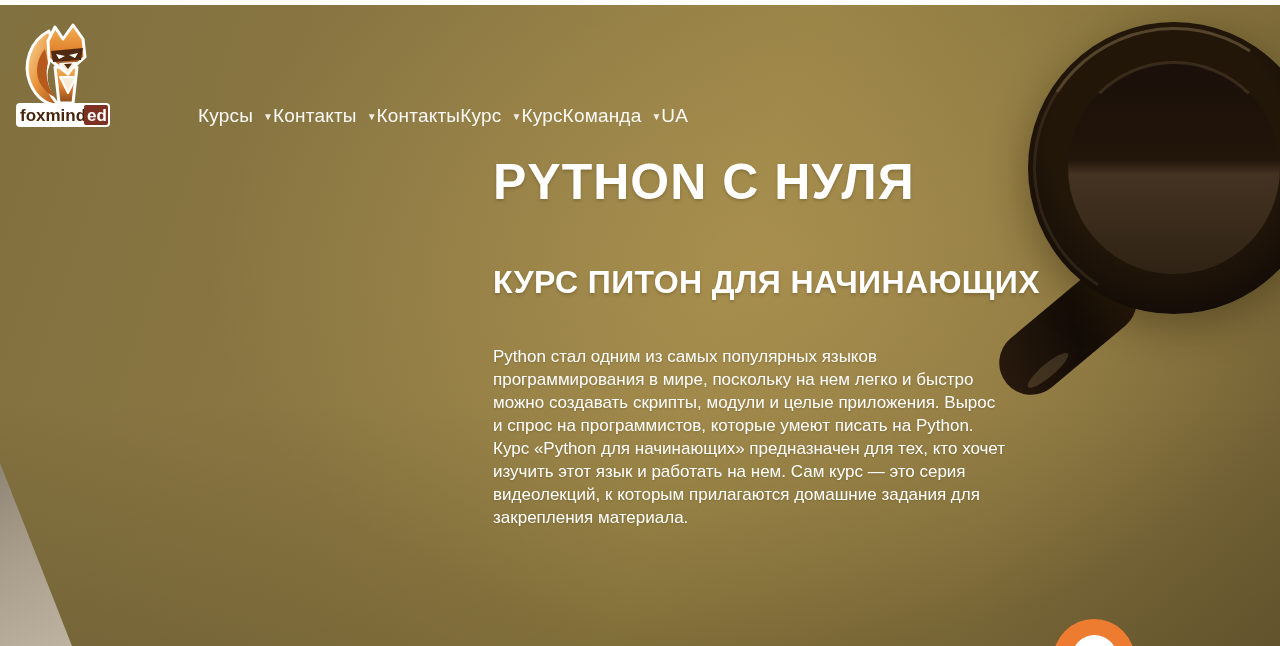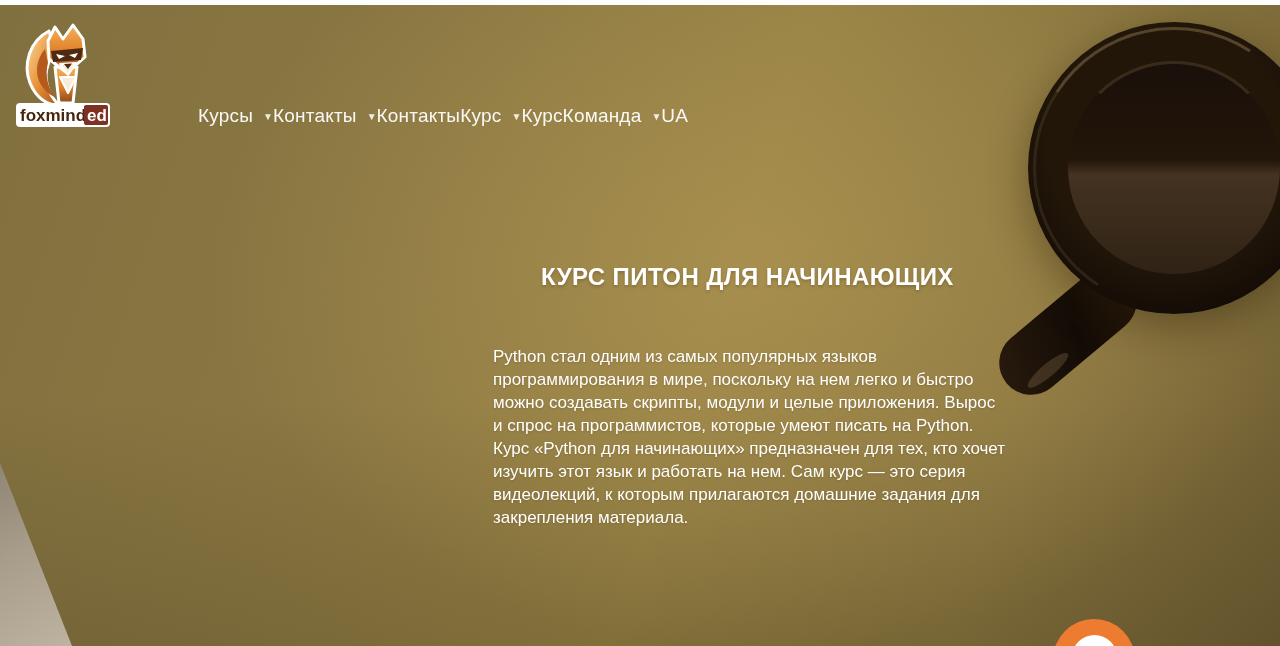--- a/index.html
+++ b/index.html
@@ -169,6 +169,7 @@
       </li>
     </ul>
 
+    <h1 class="hero-title">PYTHON С НУЛЯ</h1>
     <h2 class="hero-subtitle">КУРС ПИТОН ДЛЯ НАЧИНАЮЩИХ</h2>
     <p class="hero-desc">Python стал одним из самых популярных языков
 программирования в мире, поскольку на нем легко и быстро

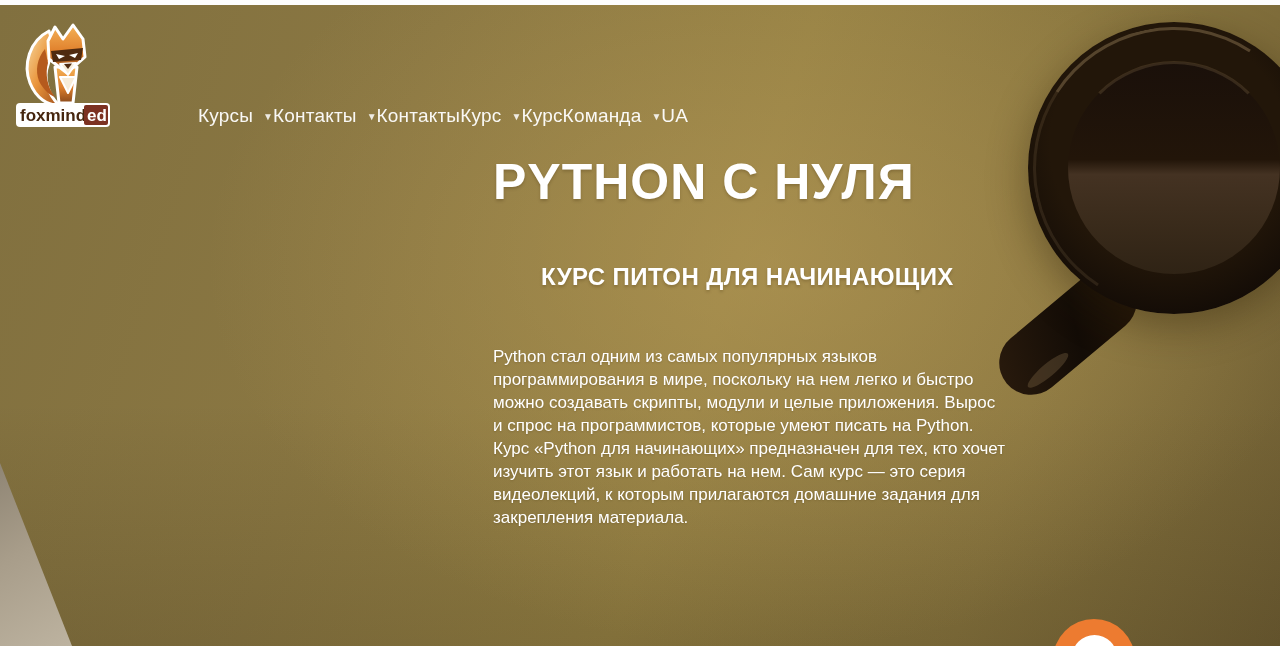--- a/index.html
+++ b/index.html
@@ -74,8 +74,8 @@
   }
   .hero-subtitle {
     position:absolute; left:493px; top:258px; color:#fff;
-    font-size:24px; font-weight:700; letter-spacing:0.4px; line-height:1.2;
-    text-shadow:0 2px 3px rgba(60,40,10,0.25); z-index:4;margin-left:48px;
+    font-size:32px; font-weight:700; letter-spacing:0.4px; line-height:1.2;
+    text-shadow:0 2px 3px rgba(60,40,10,0.25); z-index:4;
   }
   .hero-desc {
     position:absolute; left:493px; top:340px; width:520px; color:#fff;

